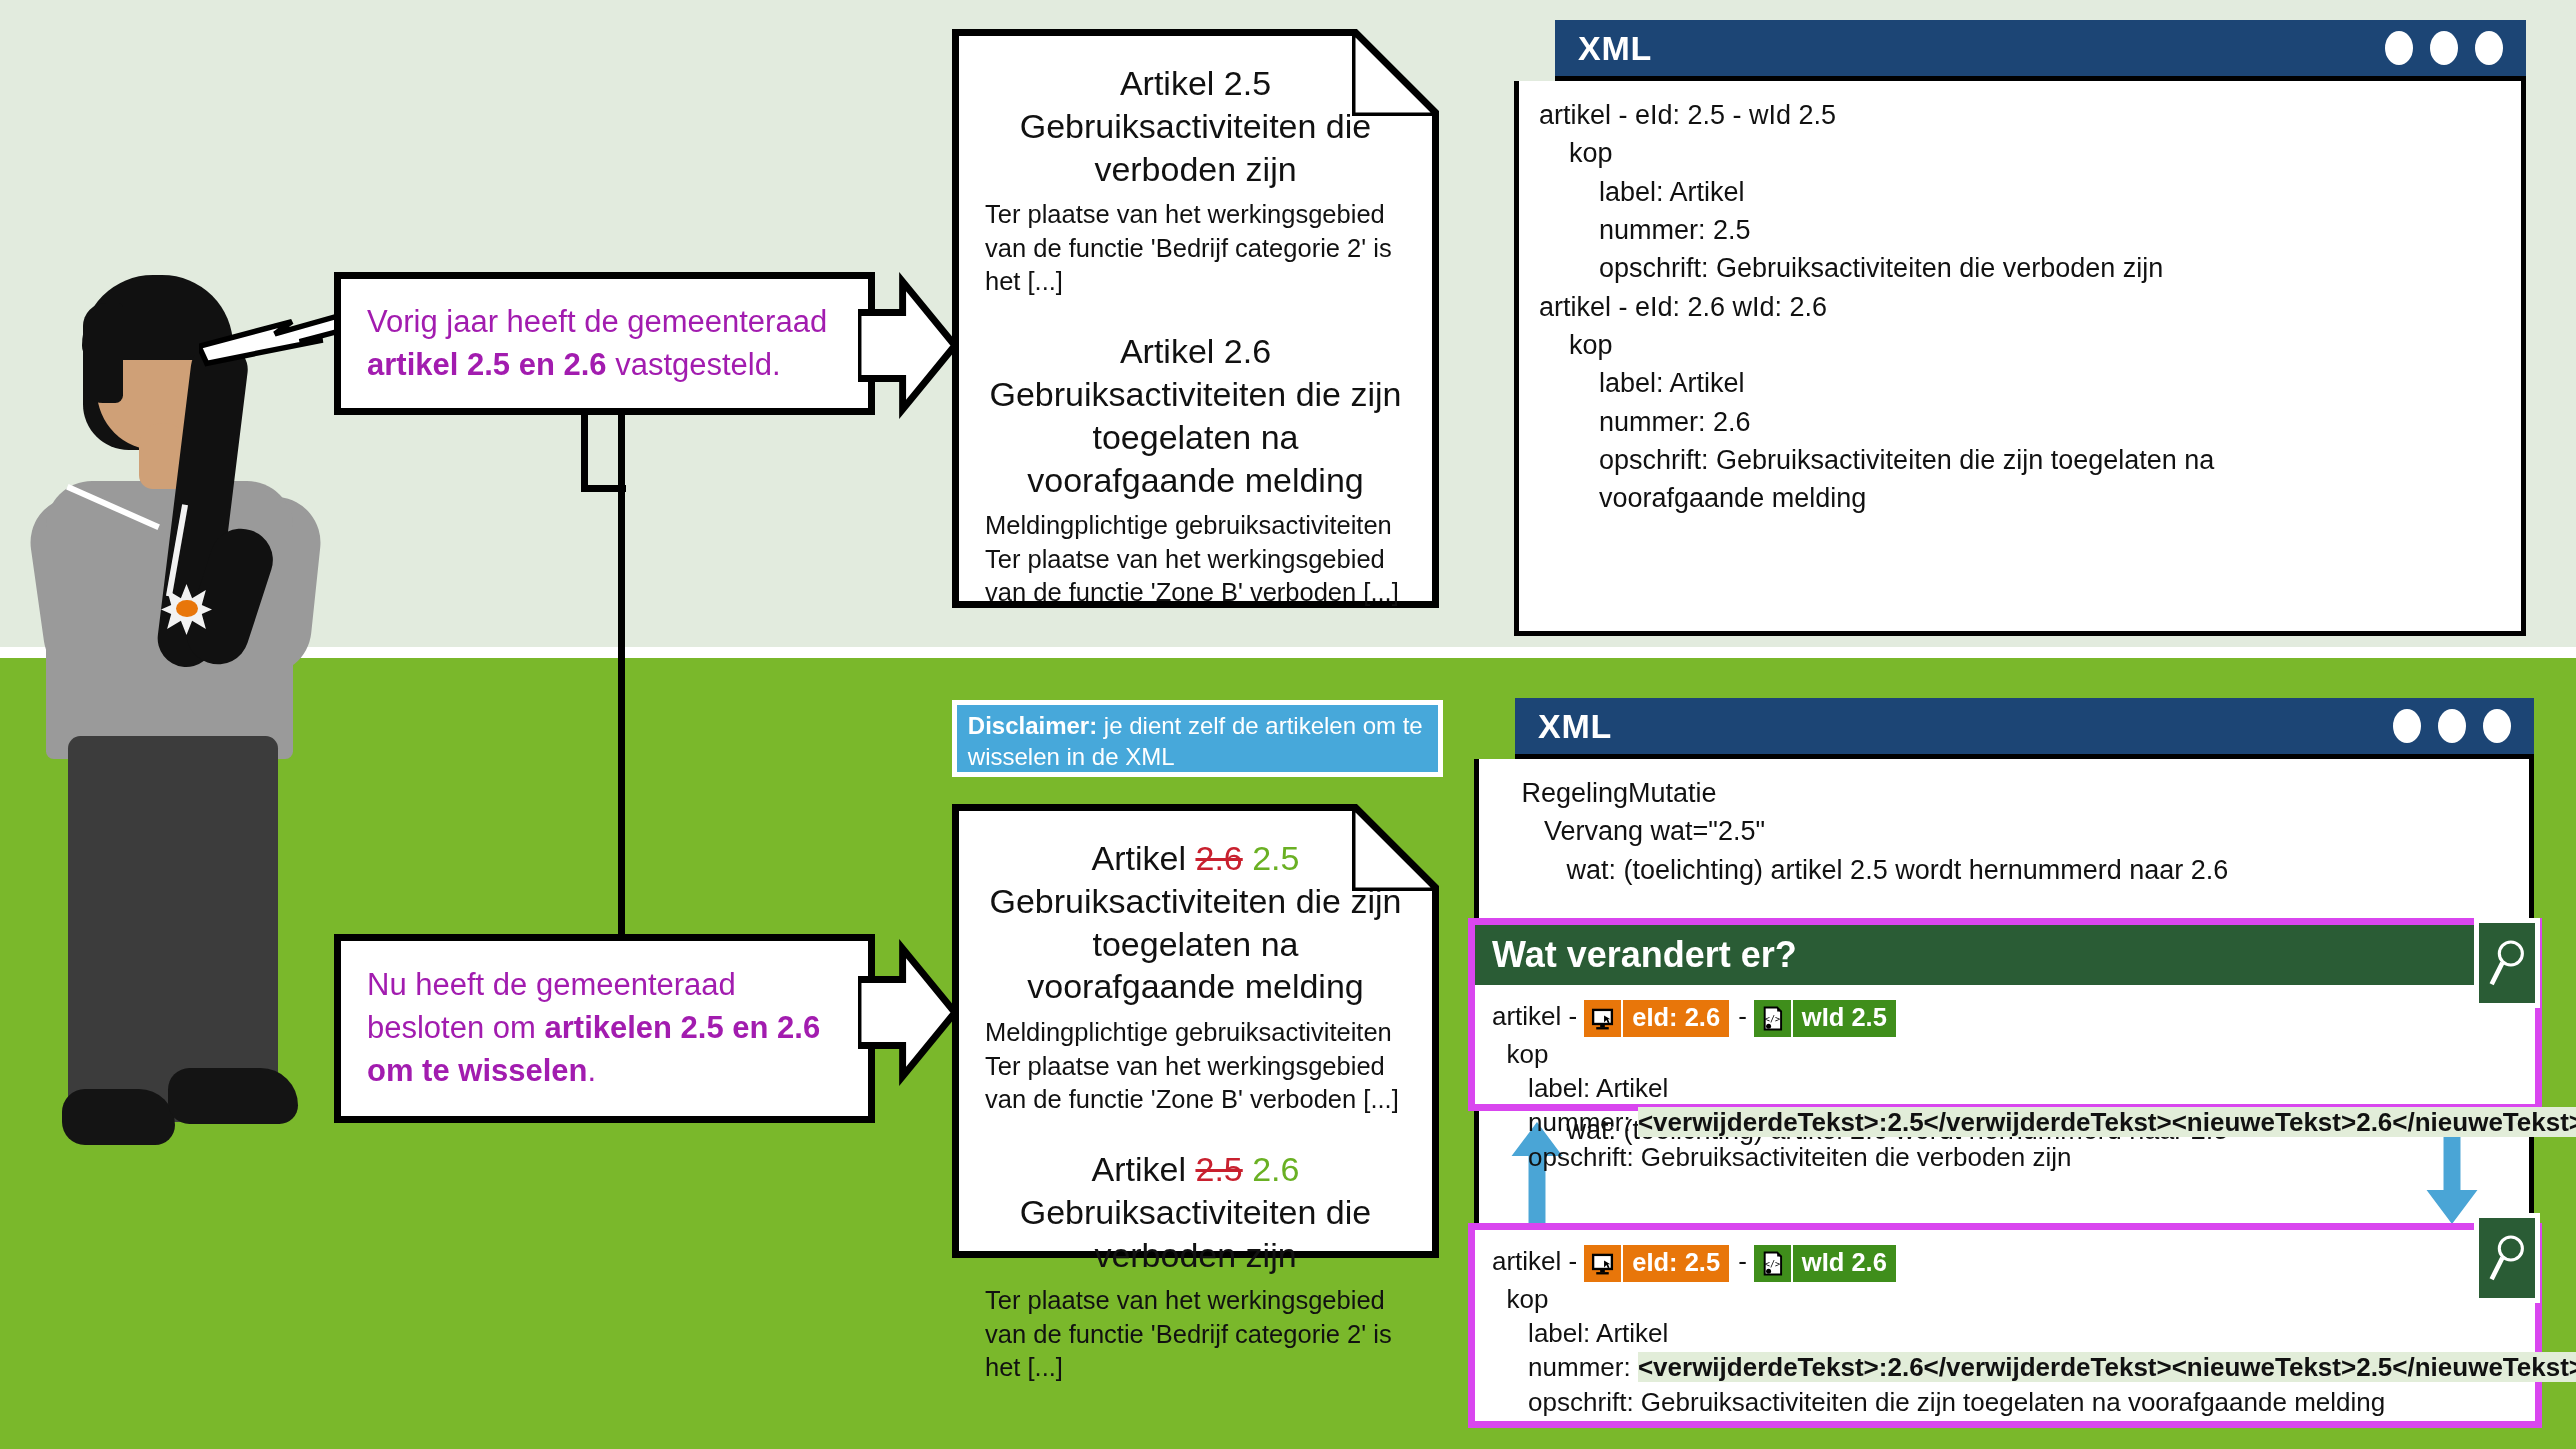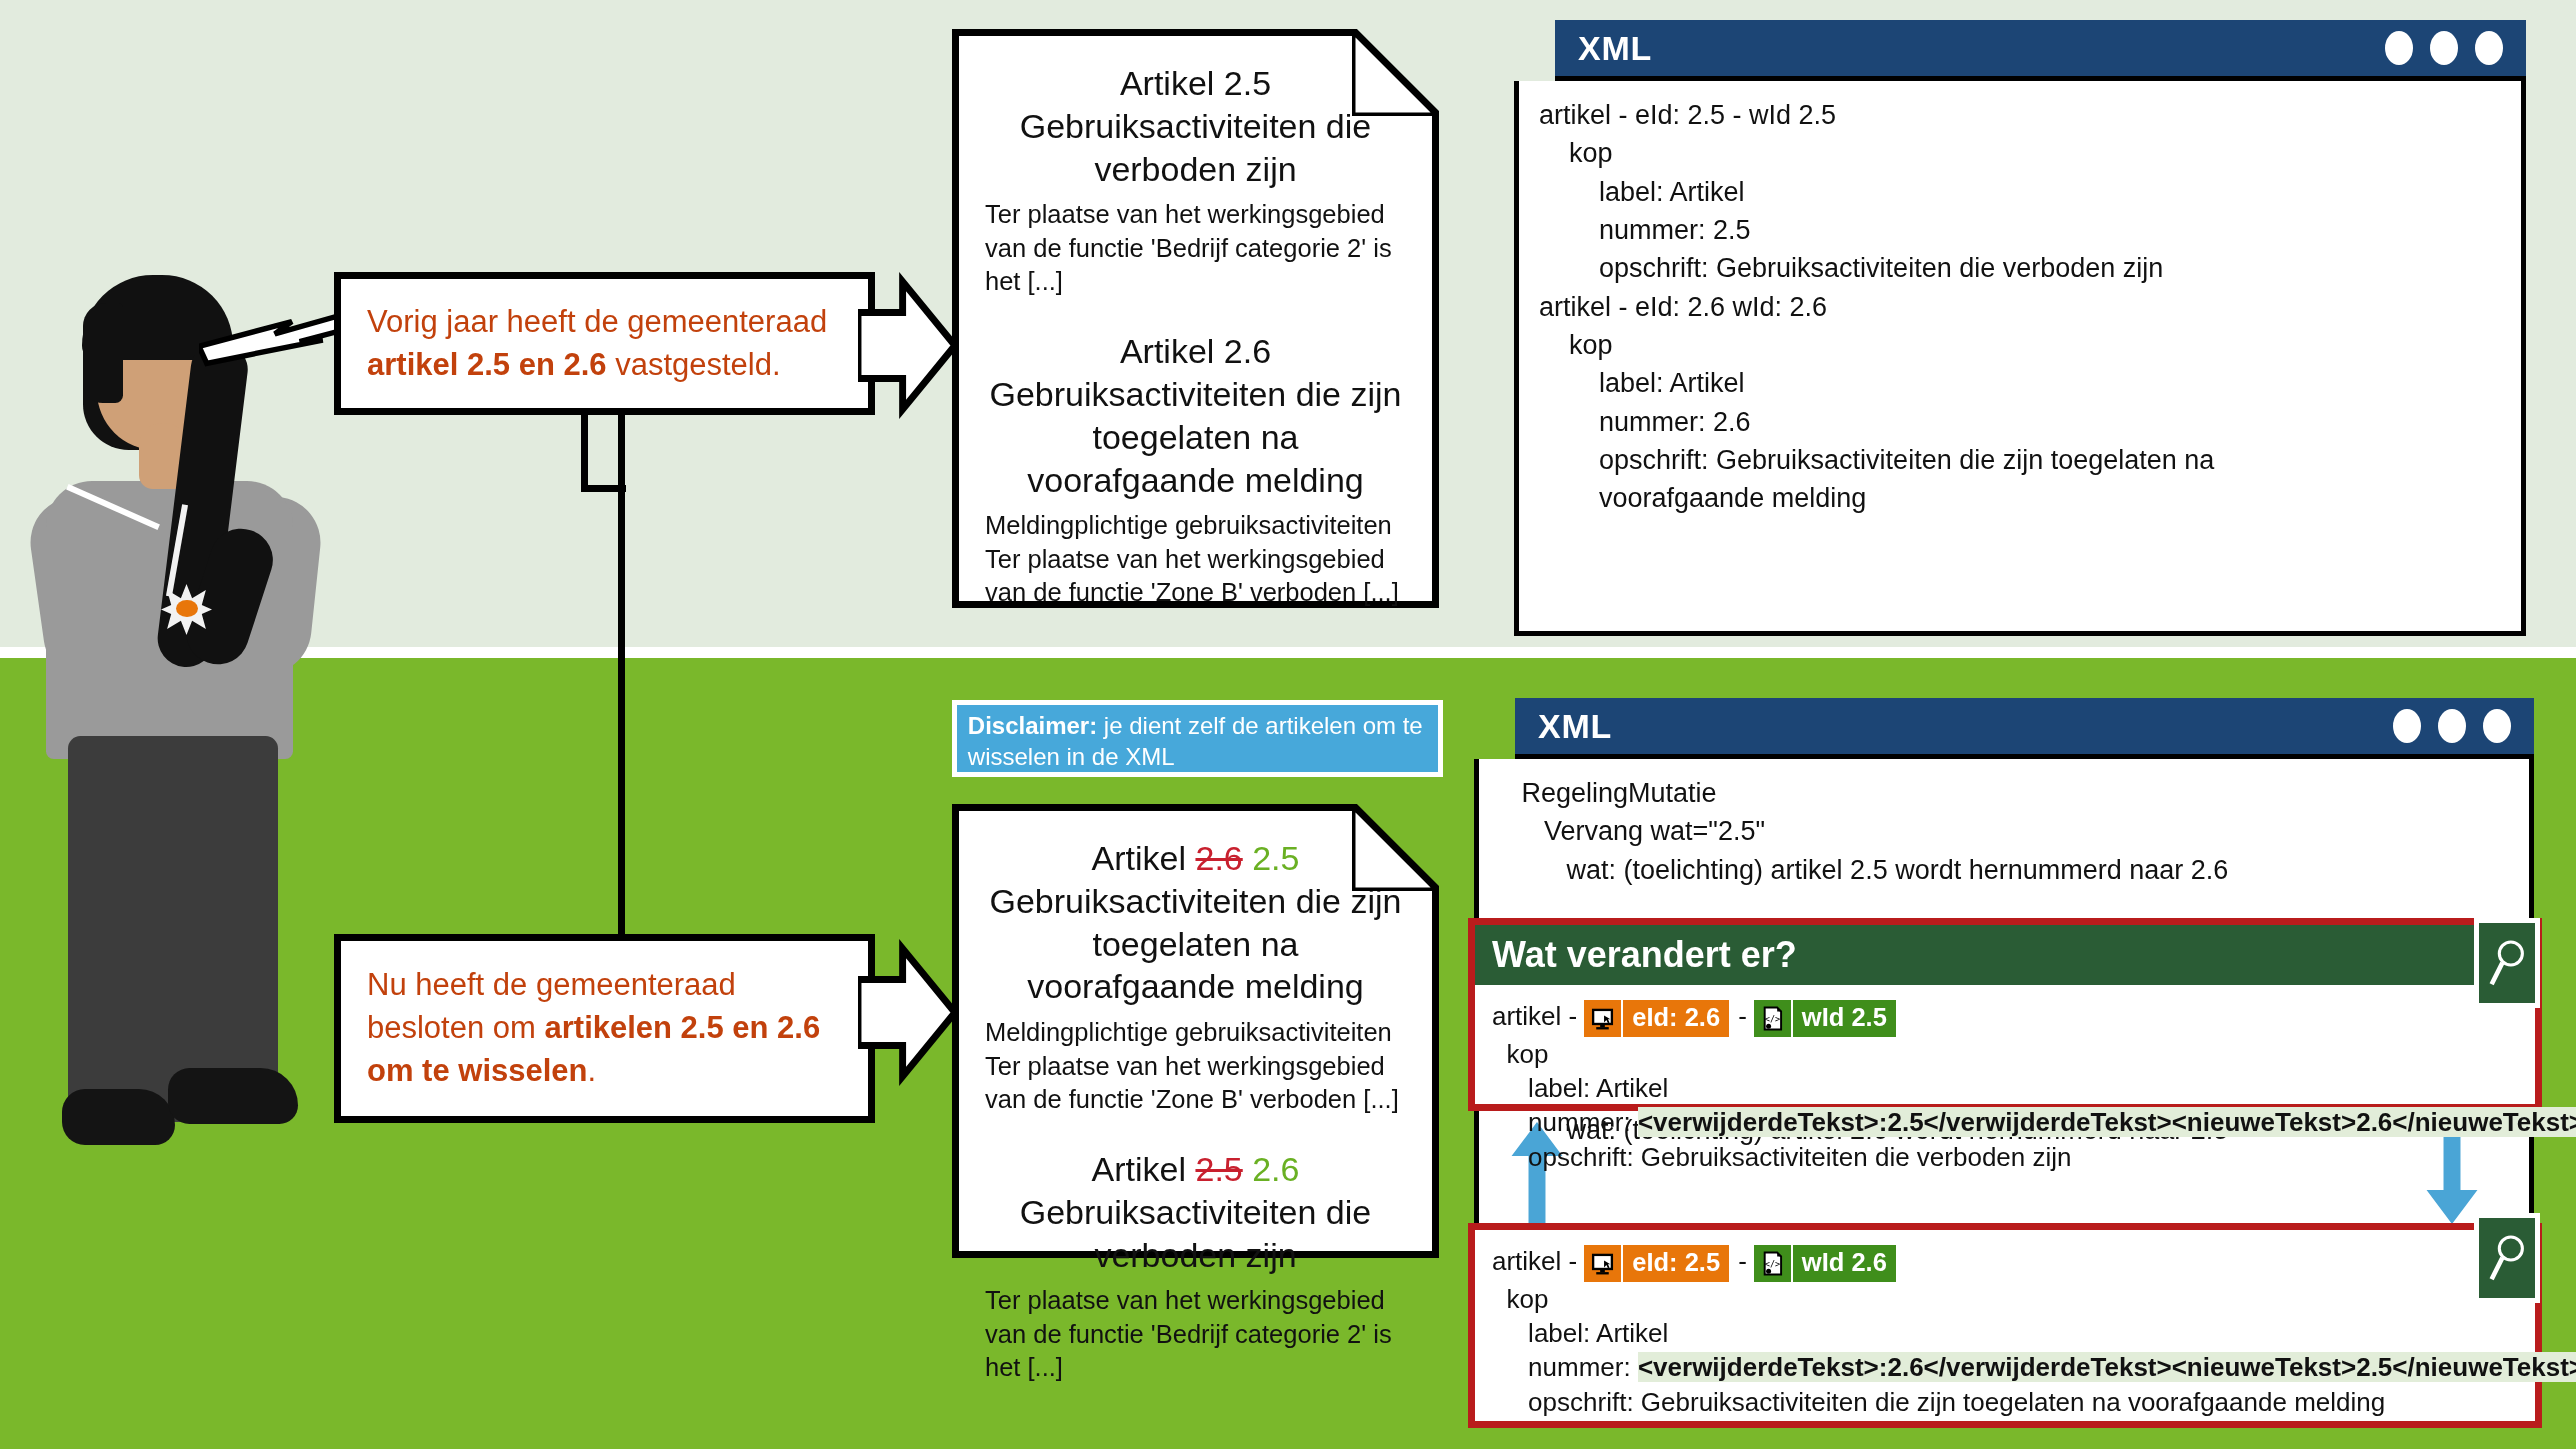--- a/index.html
+++ b/index.html
@@ -42,7 +42,7 @@
   
   .bubble{position:absolute;background:#fff;border:7px solid #000;box-sizing:border-box;
     display:flex;align-items:center;}
-  .bubble-txt{padding:0 26px;font-size:31px;line-height:1.38;color:#c2410c;}
+  .bubble-txt{padding:0 26px;font-size:31px;line-height:1.38;color:#a21caf;}
   .bubble-txt b{font-weight:bold;}
   #bubble1{left:334px;top:272px;width:541px;height:143px;}
   #bubble2{left:334px;top:934px;width:541px;height:189px;}

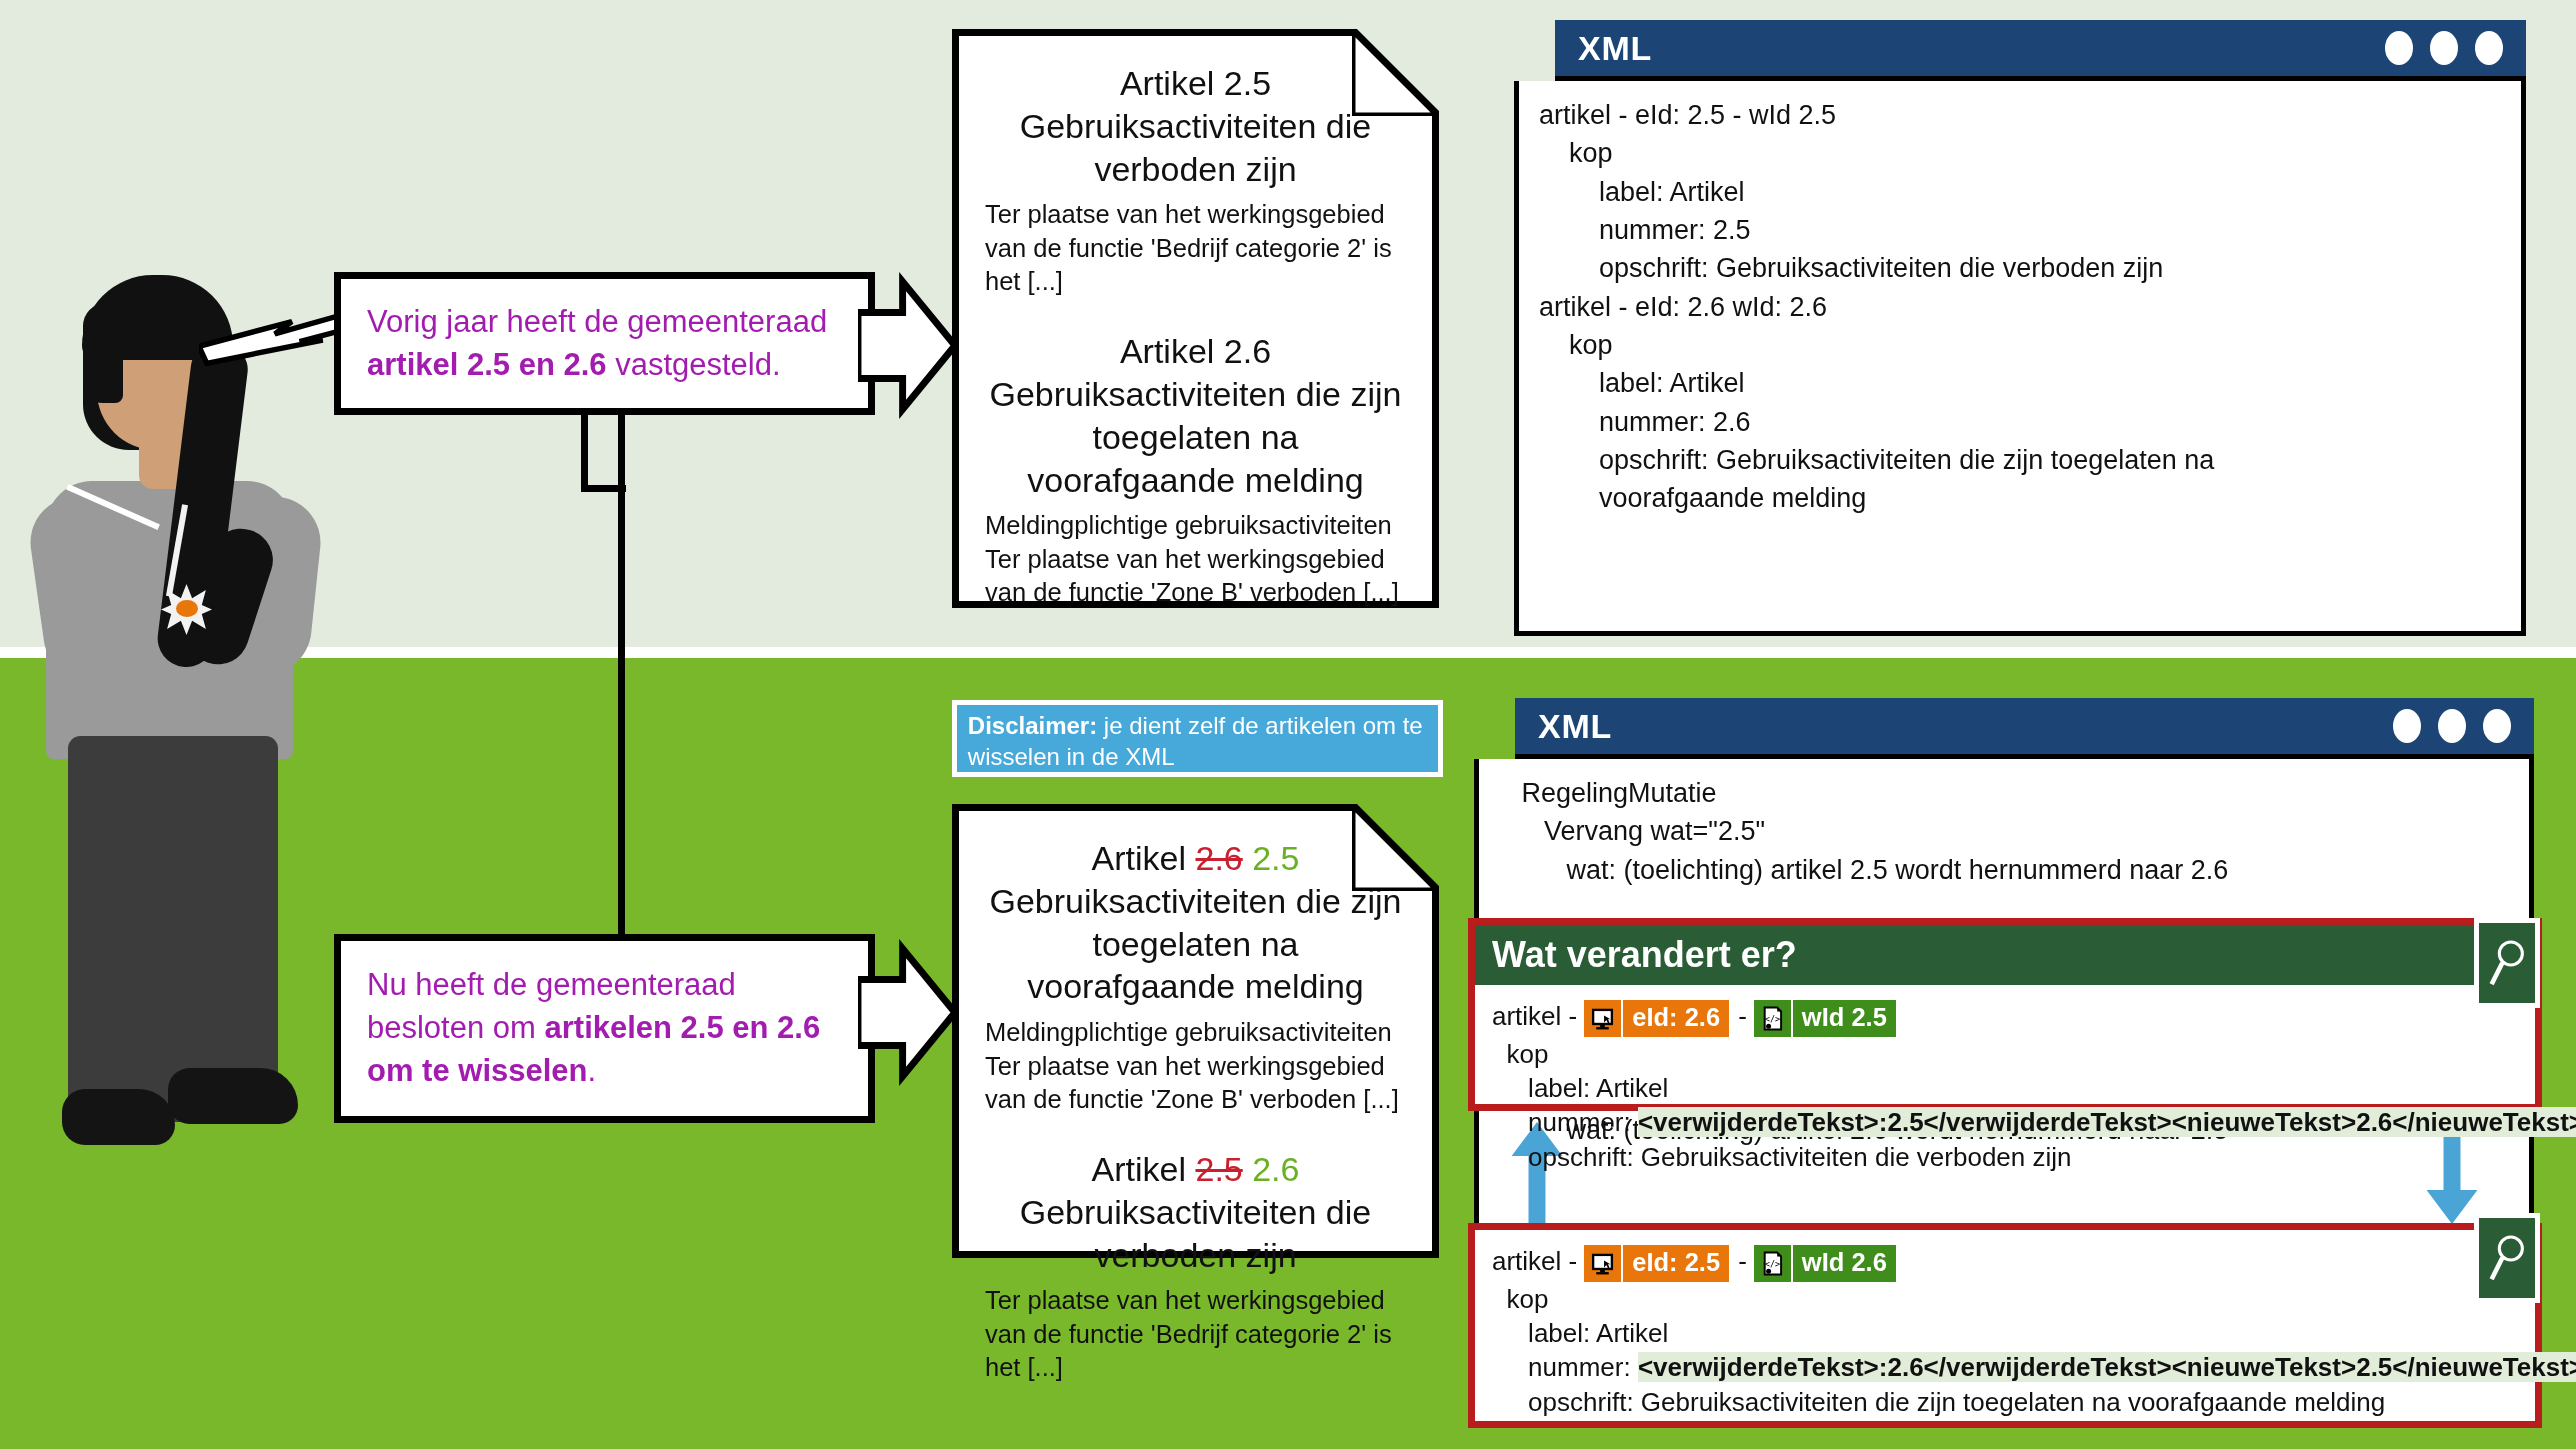--- a/index.html
+++ b/index.html
@@ -87,7 +87,7 @@
   .disclaimer b{font-weight:bold;}
 
   
-  .ovl{position:absolute;background:#fff;border:7px solid #b91c1c;box-sizing:border-box;z-index:20;}
+  .ovl{position:absolute;background:#fff;border:7px solid #d946ef;box-sizing:border-box;z-index:20;}
   .ovl-head{background:#2a5c35;height:60px;display:flex;align-items:center;padding:0 17px;}
   .ovl-head span{color:#fff;font-size:36px;font-weight:bold;}
   .ovl-body{padding:14px 17px 14px 17px;}

